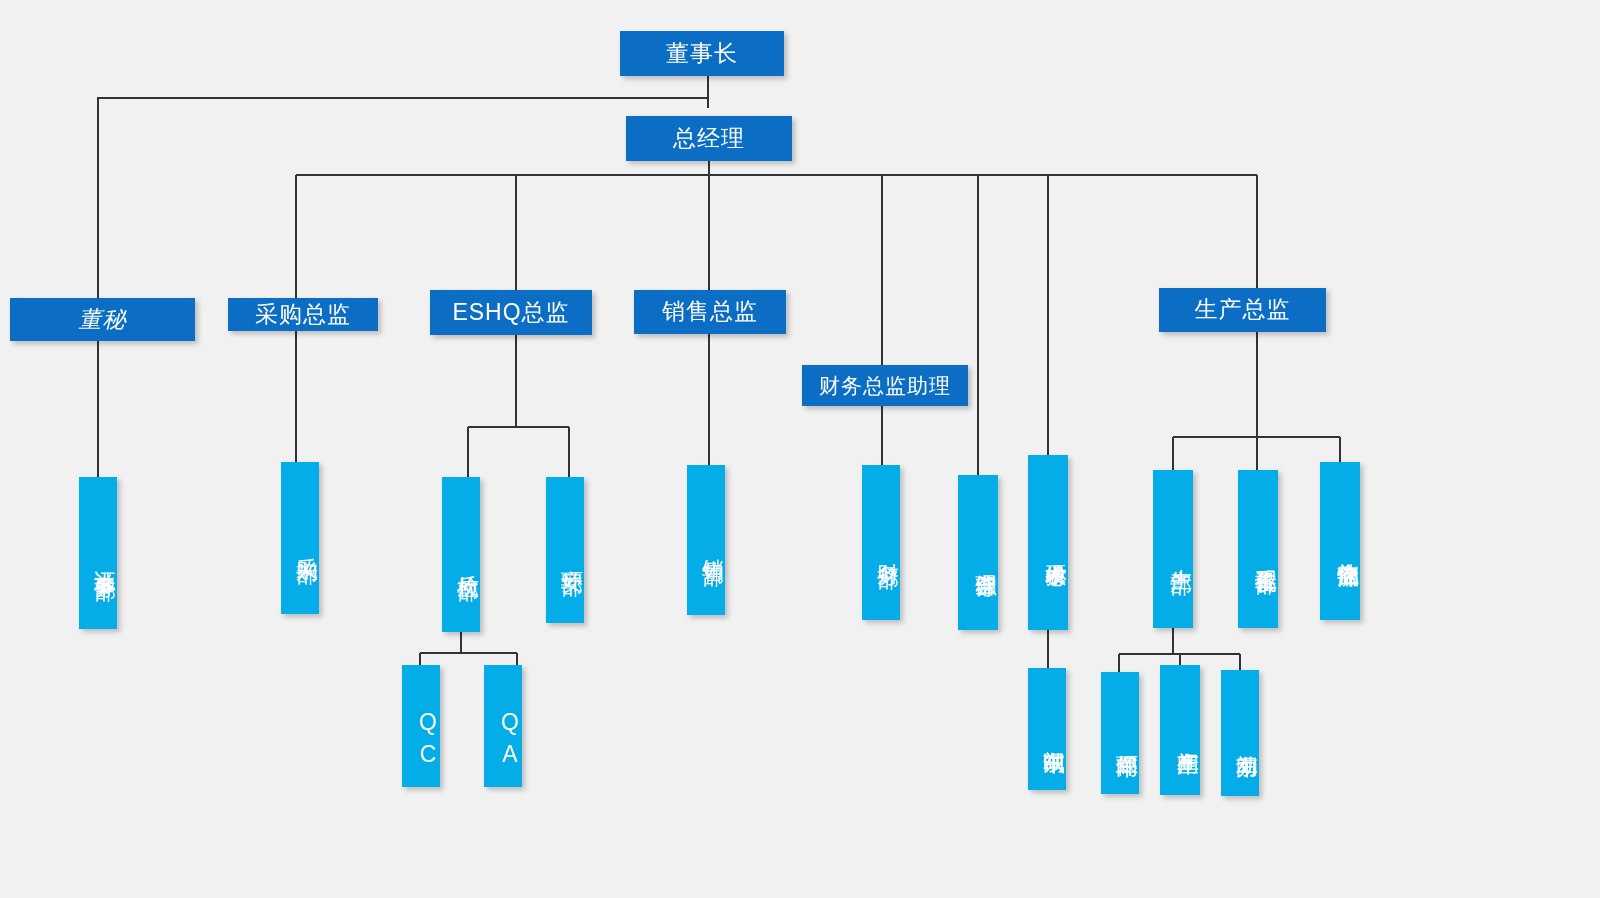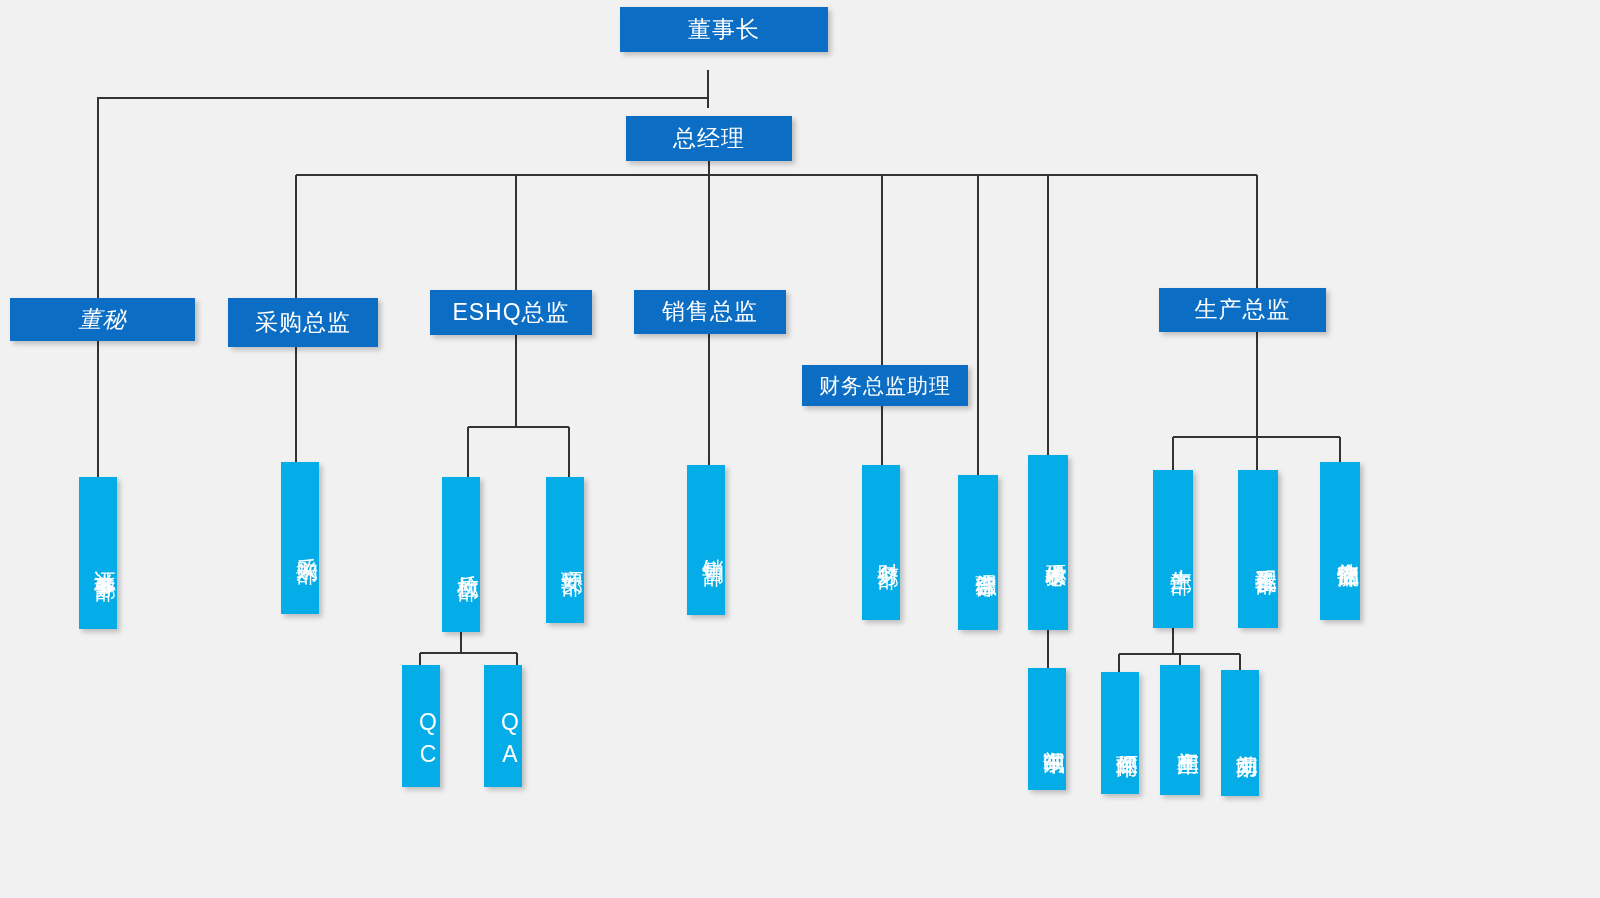--- a/index.html
+++ b/index.html
@@ -106,7 +106,7 @@
     </g>
   </svg>
 
-  <div class="node horiz" style="left:620px;top:7px;width:208px;height:45px;">
+  <div class="node horiz" style="left:620px;top:31px;width:164px;height:45px;">
     <span>董事长</span>
   </div>
 

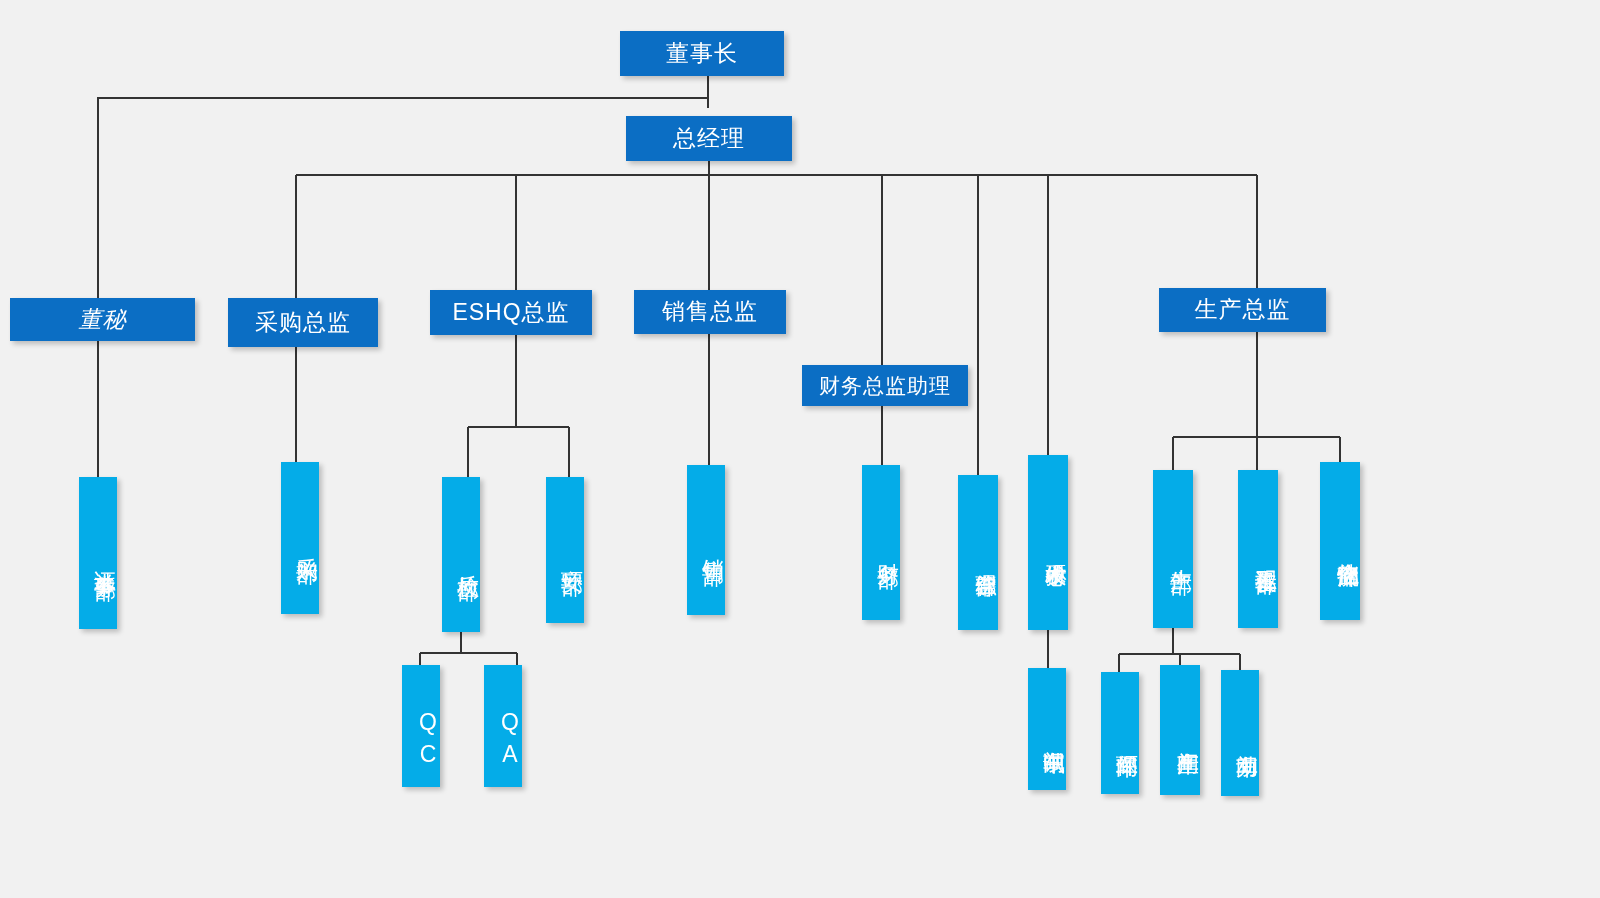--- a/index.html
+++ b/index.html
@@ -118,7 +118,7 @@
     <span>董秘</span>
   </div>
 
-  <div class="node horiz" style="left:228px;top:298px;width:150px;height:49px;">
+  <div class="node horiz" style="left:228px;top:298px;width:150px;height:33px;">
     <span>采购总监</span>
   </div>
 

